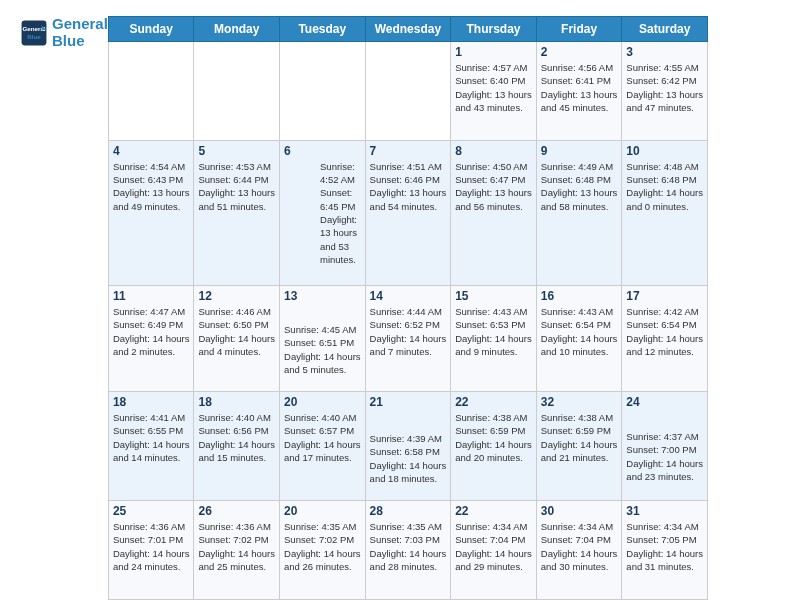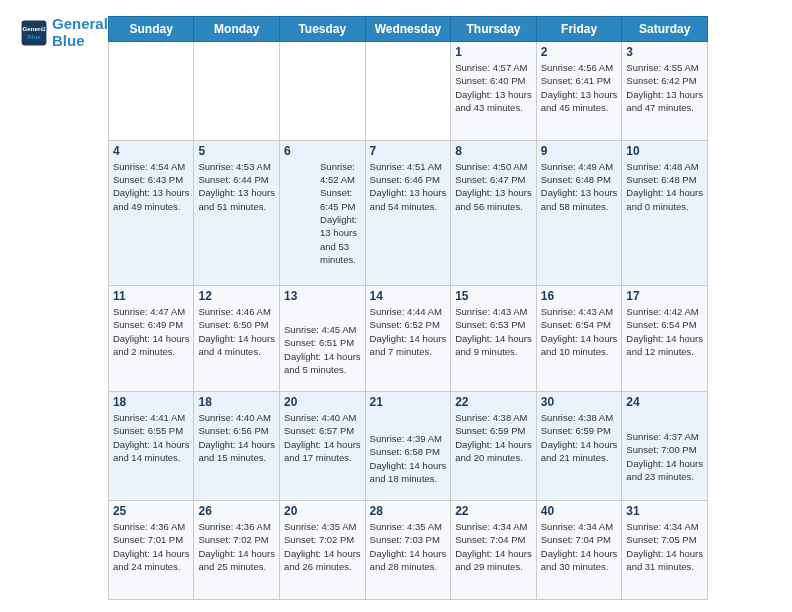--- a/index.html
+++ b/index.html
@@ -298,7 +298,7 @@
 and 20 minutes.</div>
           </td>
           <td>
-            <div class="day-number">30</div>
+            <div class="day-number">32</div>
             <div class="day-detail" style="white-space: pre-line;">Sunrise: 4:38 AM
 Sunset: 6:59 PM
 Daylight: 14 hours

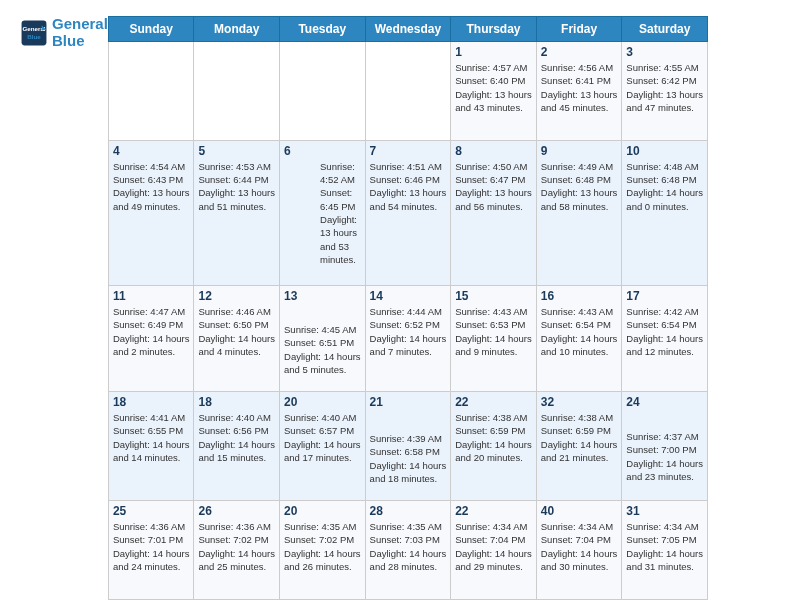--- a/index.html
+++ b/index.html
@@ -349,7 +349,7 @@
 and 29 minutes.</div>
           </td>
           <td>
-            <div class="day-number">40</div>
+            <div class="day-number">30</div>
             <div class="day-detail" style="white-space: pre-line;">Sunrise: 4:34 AM
 Sunset: 7:04 PM
 Daylight: 14 hours

